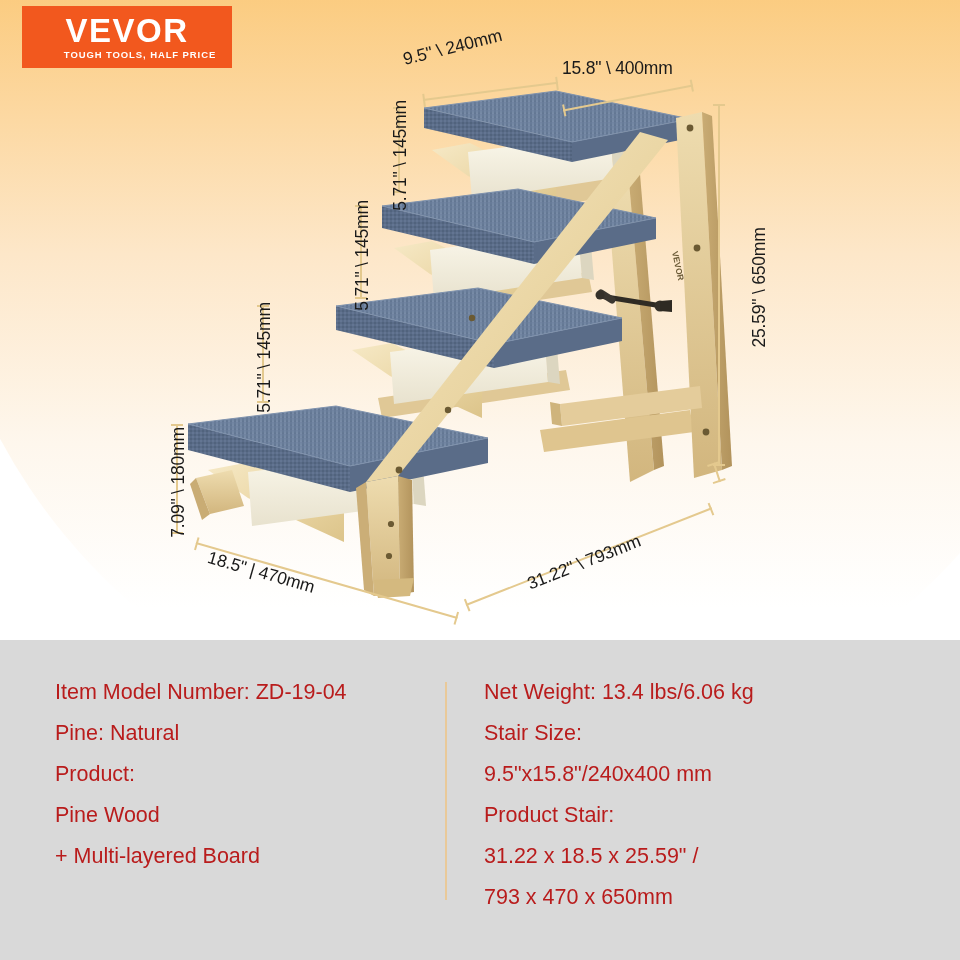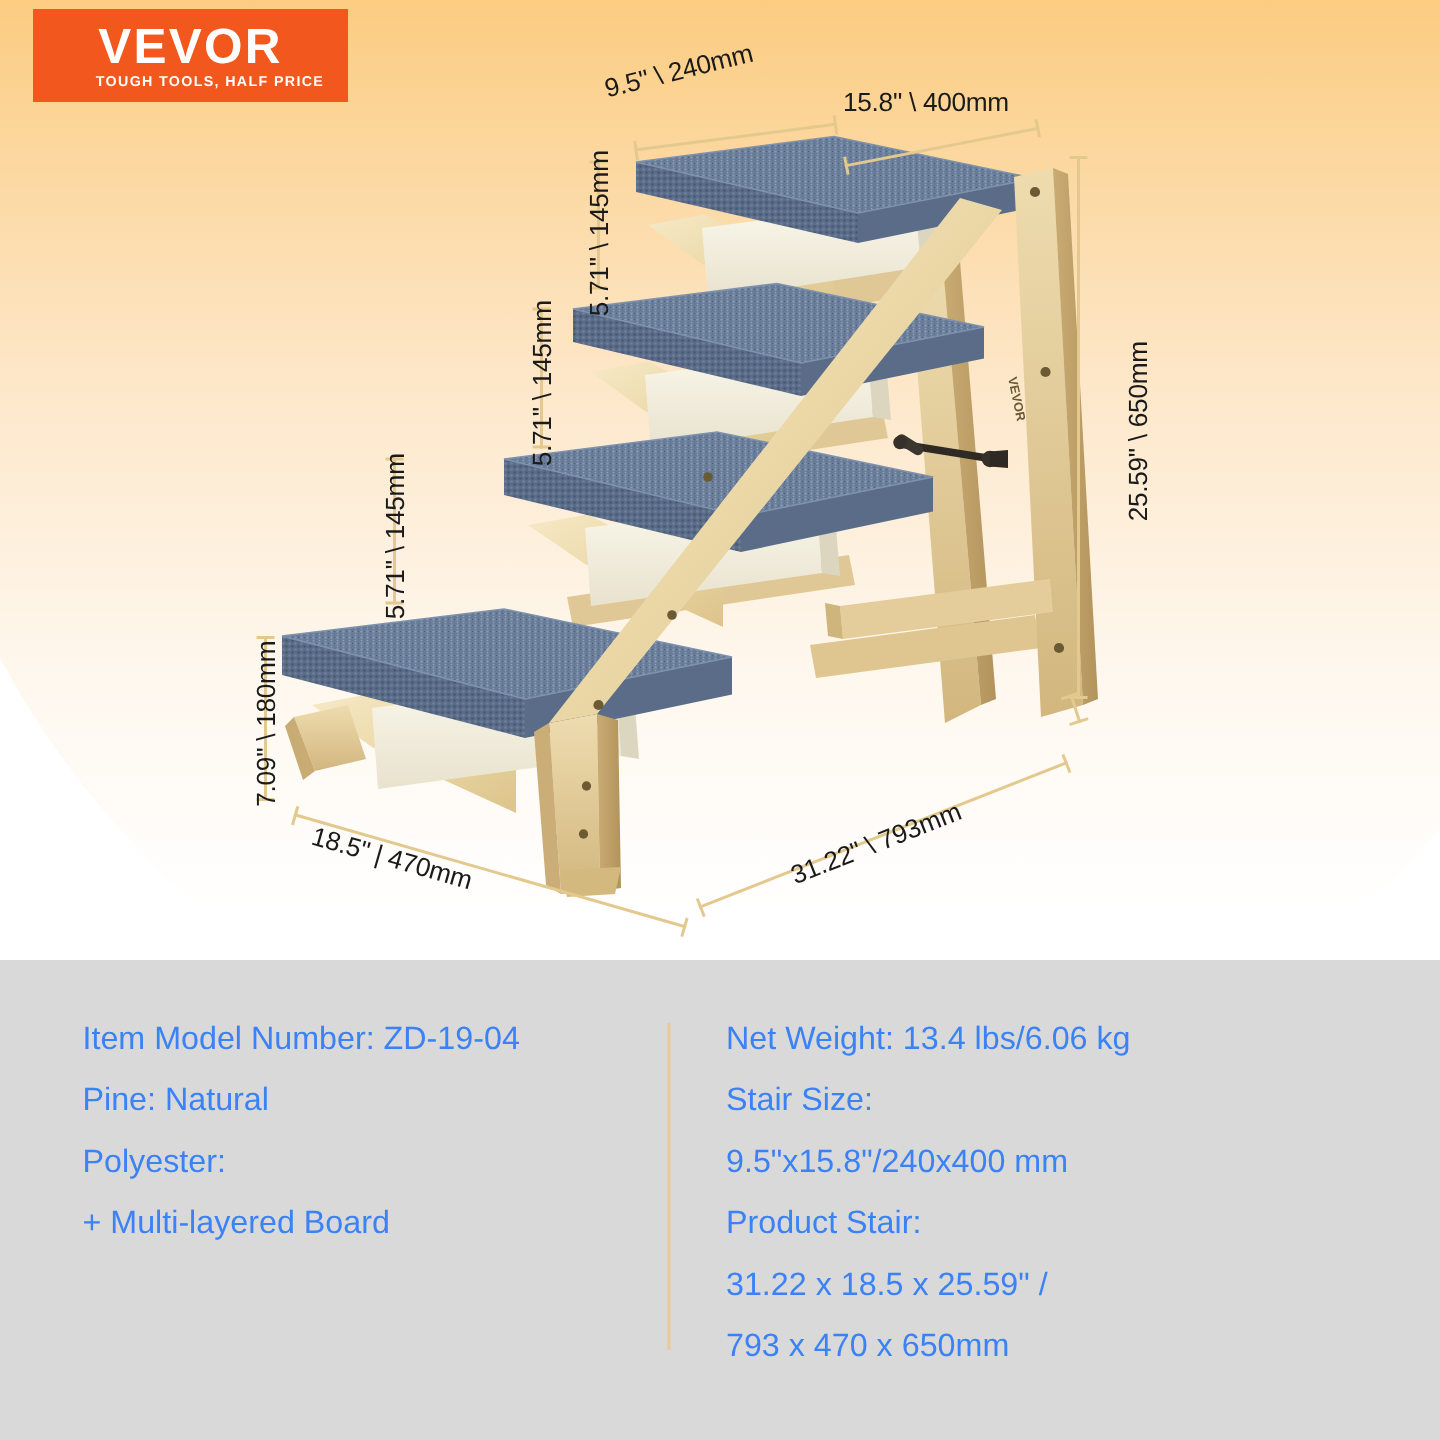--- a/index.html
+++ b/index.html
@@ -93,7 +93,7 @@
   .spec-col.left{left:55px;top:672px;width:390px;}
   .spec-col.right{left:484px;top:672px;width:440px;}
   .spec-line{
-    font-size:21.5px;color:#3b82f6;
+    font-size:21.5px;color:#b91c1c;
     line-height:41px;white-space:nowrap;
     font-family:"Liberation Sans",sans-serif;
   }

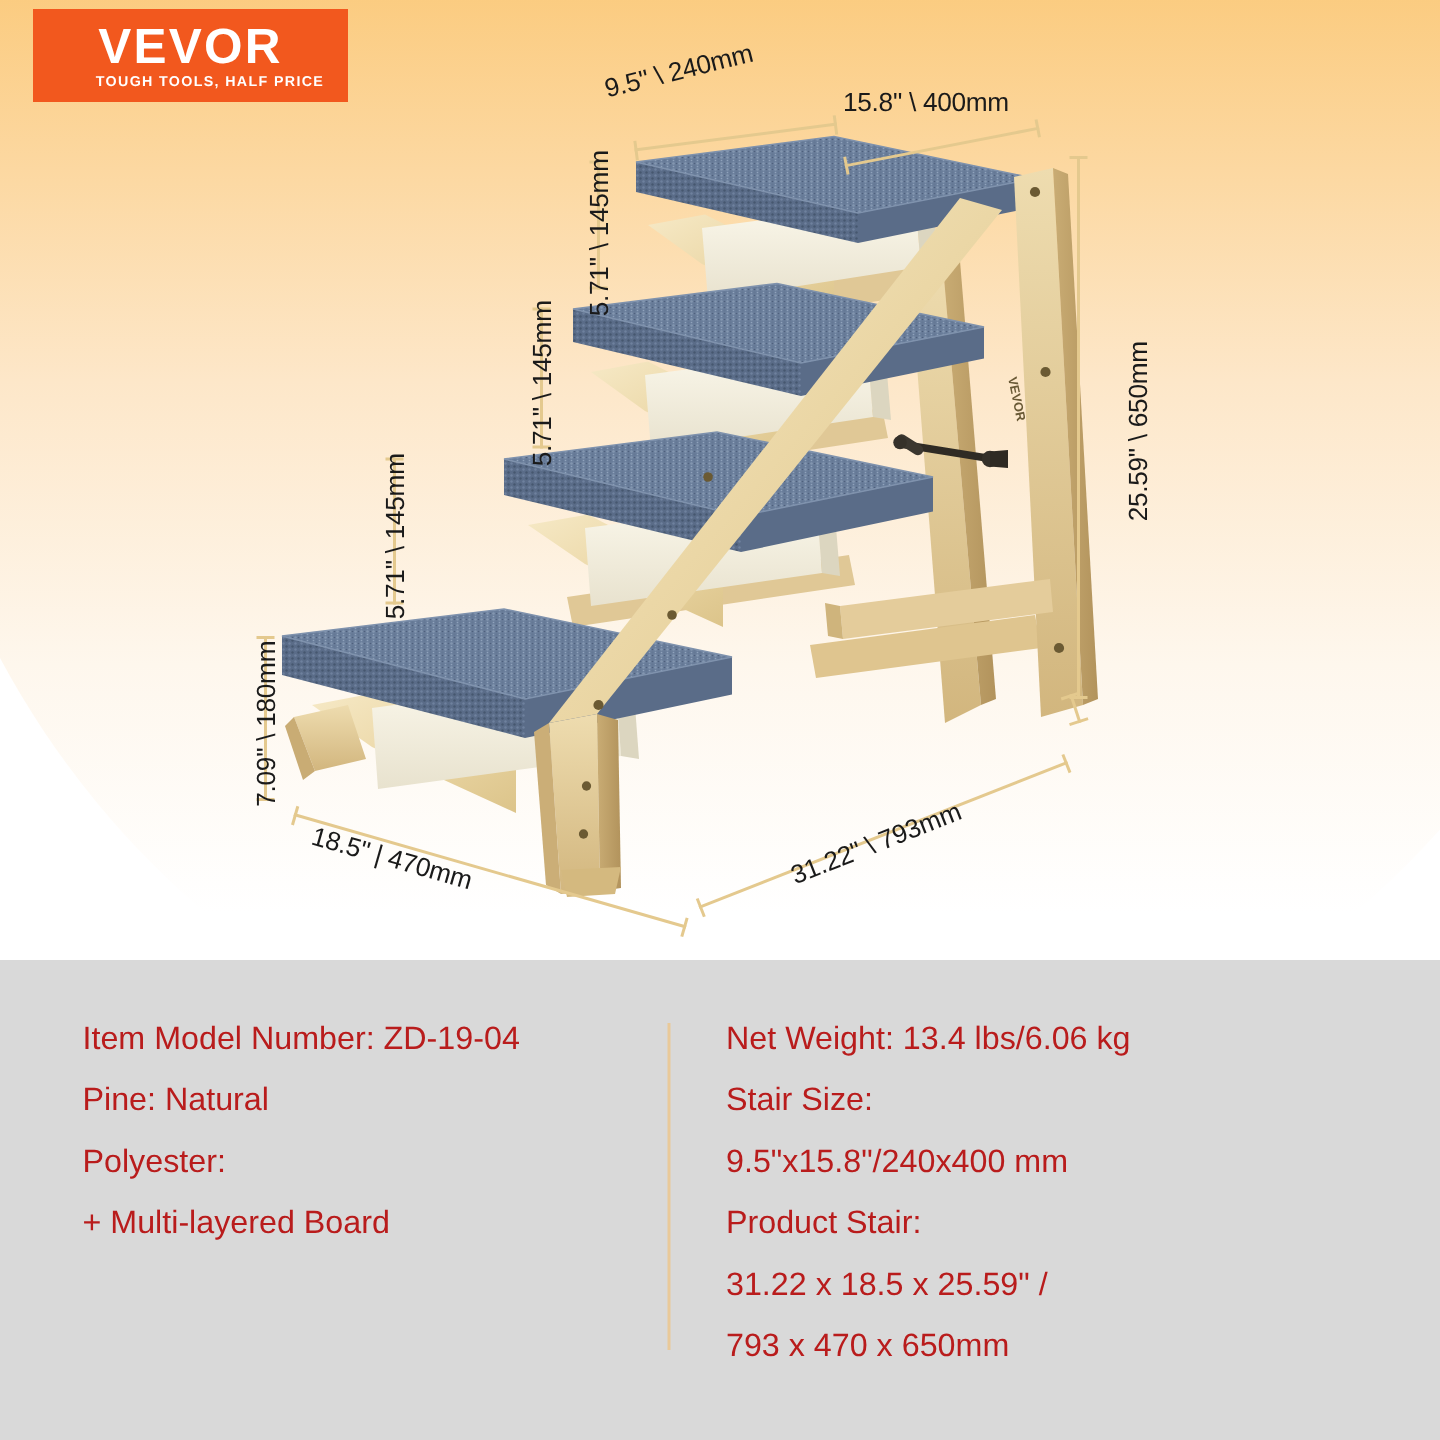--- a/index.html
+++ b/index.html
@@ -296,7 +296,7 @@
   <div class="spec-col left">
     <div class="spec-line">Item Model Number: ZD-19-04</div>
     <div class="spec-line">Pine: Natural</div>
-    <div class="spec-line">Polyester:</div>
+    <div class="spec-line">Product:</div>
     <div class="spec-line">+ Multi-layered Board</div>
   </div>
 

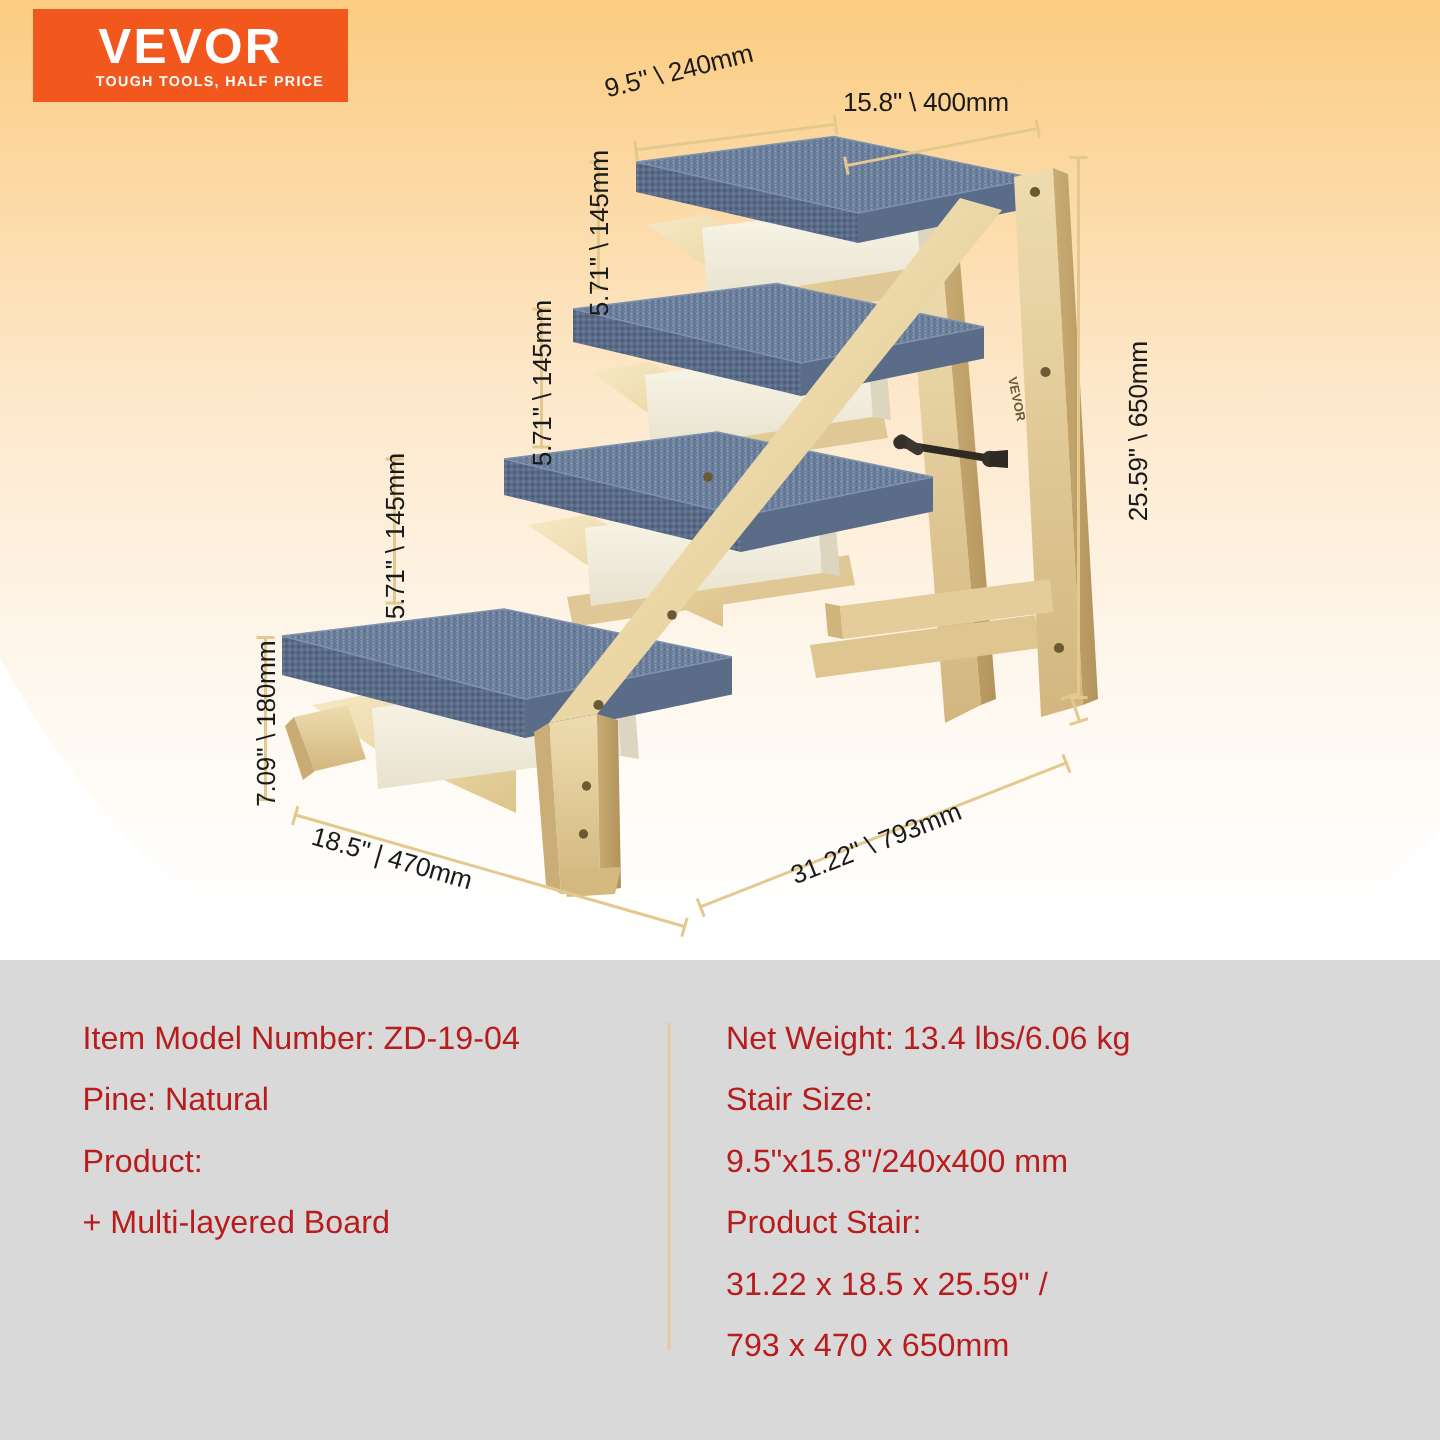--- a/index.html
+++ b/index.html
@@ -297,6 +297,7 @@
     <div class="spec-line">Item Model Number: ZD-19-04</div>
     <div class="spec-line">Pine: Natural</div>
     <div class="spec-line">Product:</div>
+    <div class="spec-line">Pine Wood</div>
     <div class="spec-line">+ Multi-layered Board</div>
   </div>
 

